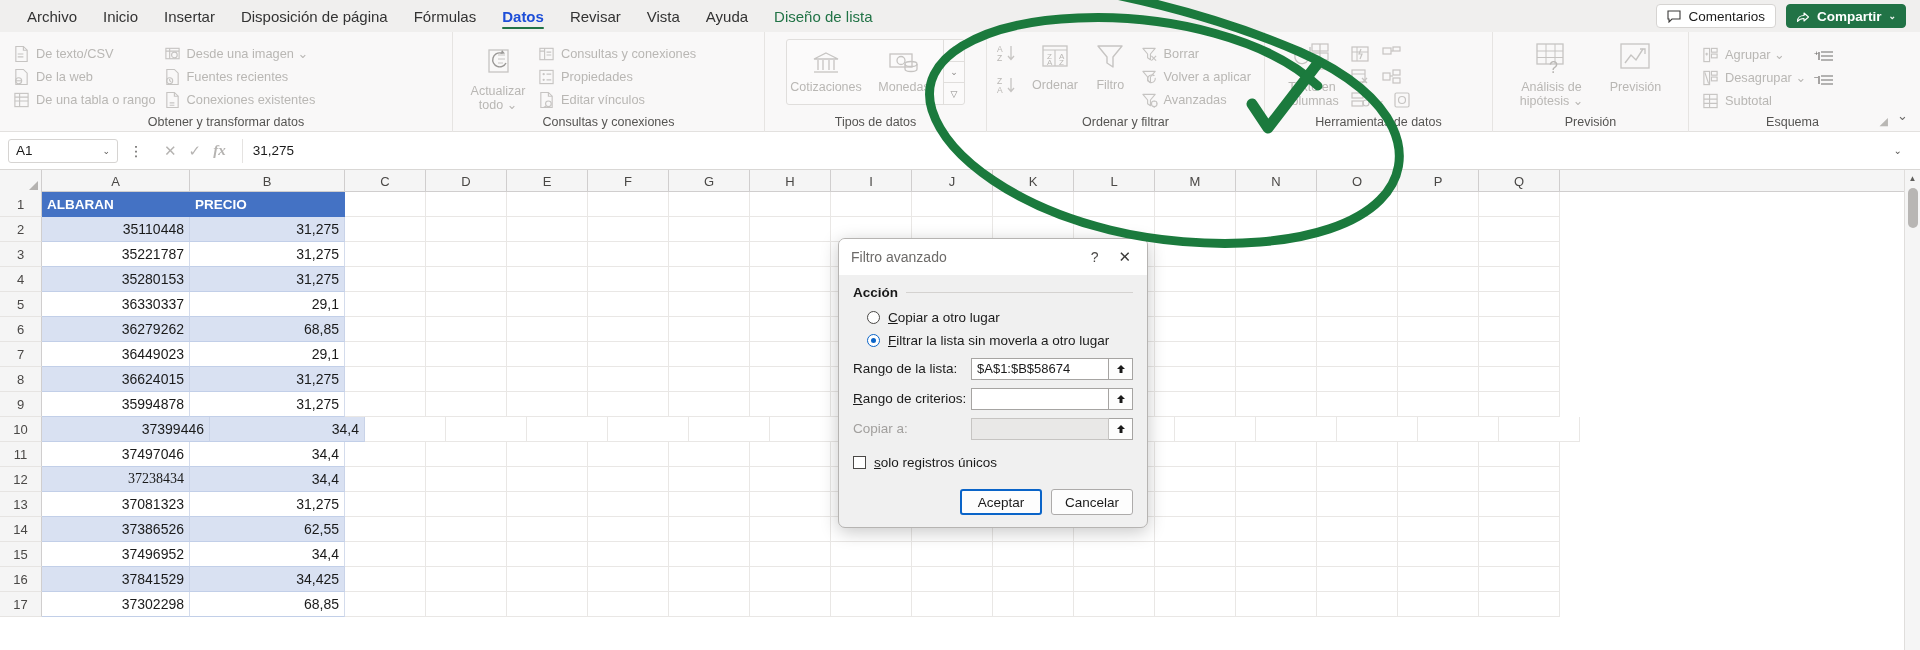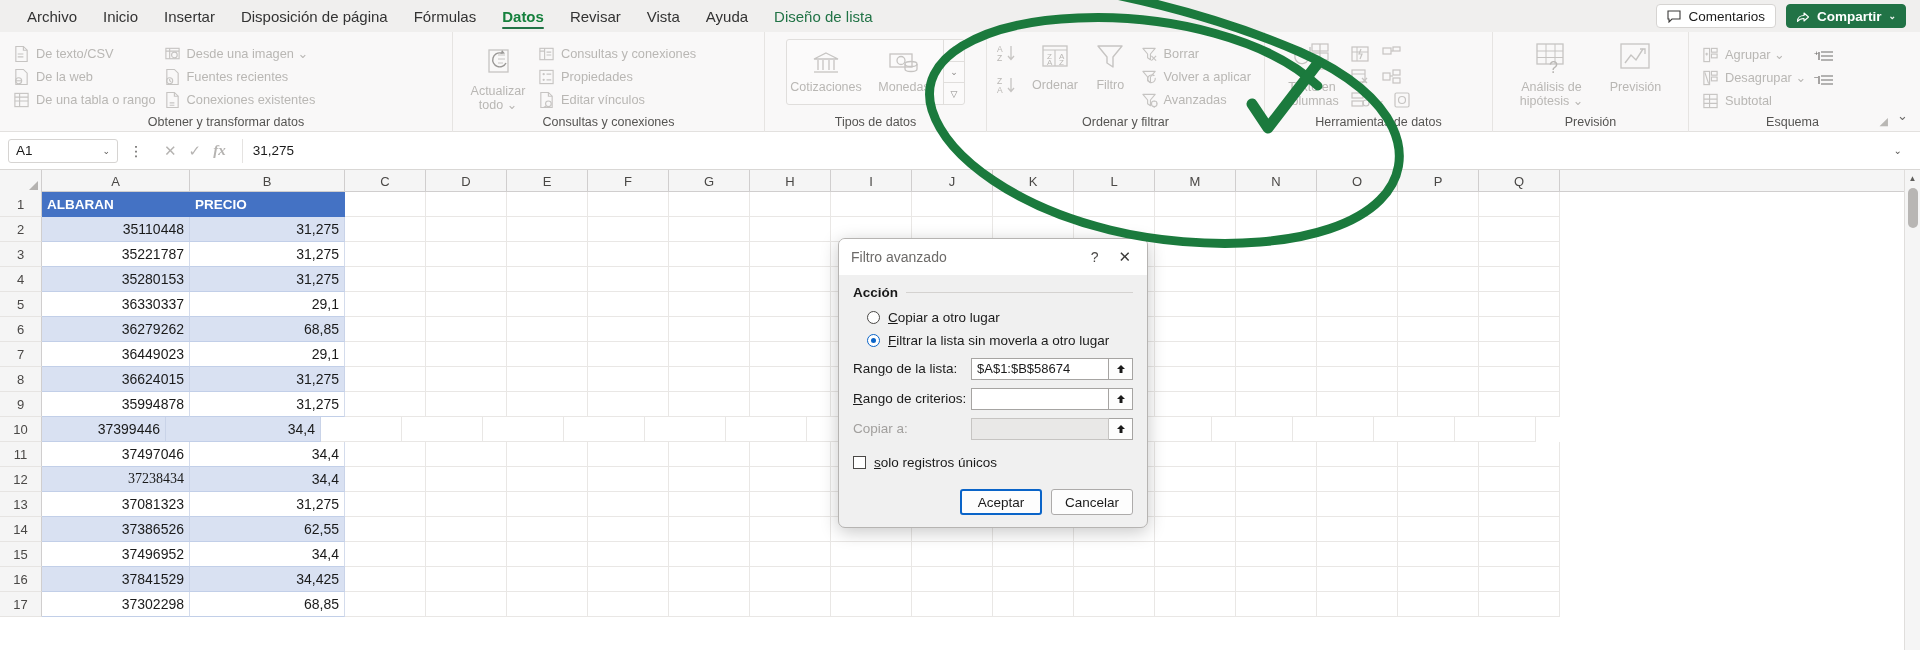--- a/index.html
+++ b/index.html
@@ -25,7 +25,7 @@
     display:flex; align-items:center; white-space:nowrap; cursor:default;
     position:relative;
   }
-  .tab.active { color:#15803d; font-weight:bold; }
+  .tab.active { color:#1d4ed8; font-weight:bold; }
   .tab.active::after {
     content:""; position:absolute; left:13px; right:13px; bottom:3px;
     height:2.5px; background:#217346; border-radius:2px;

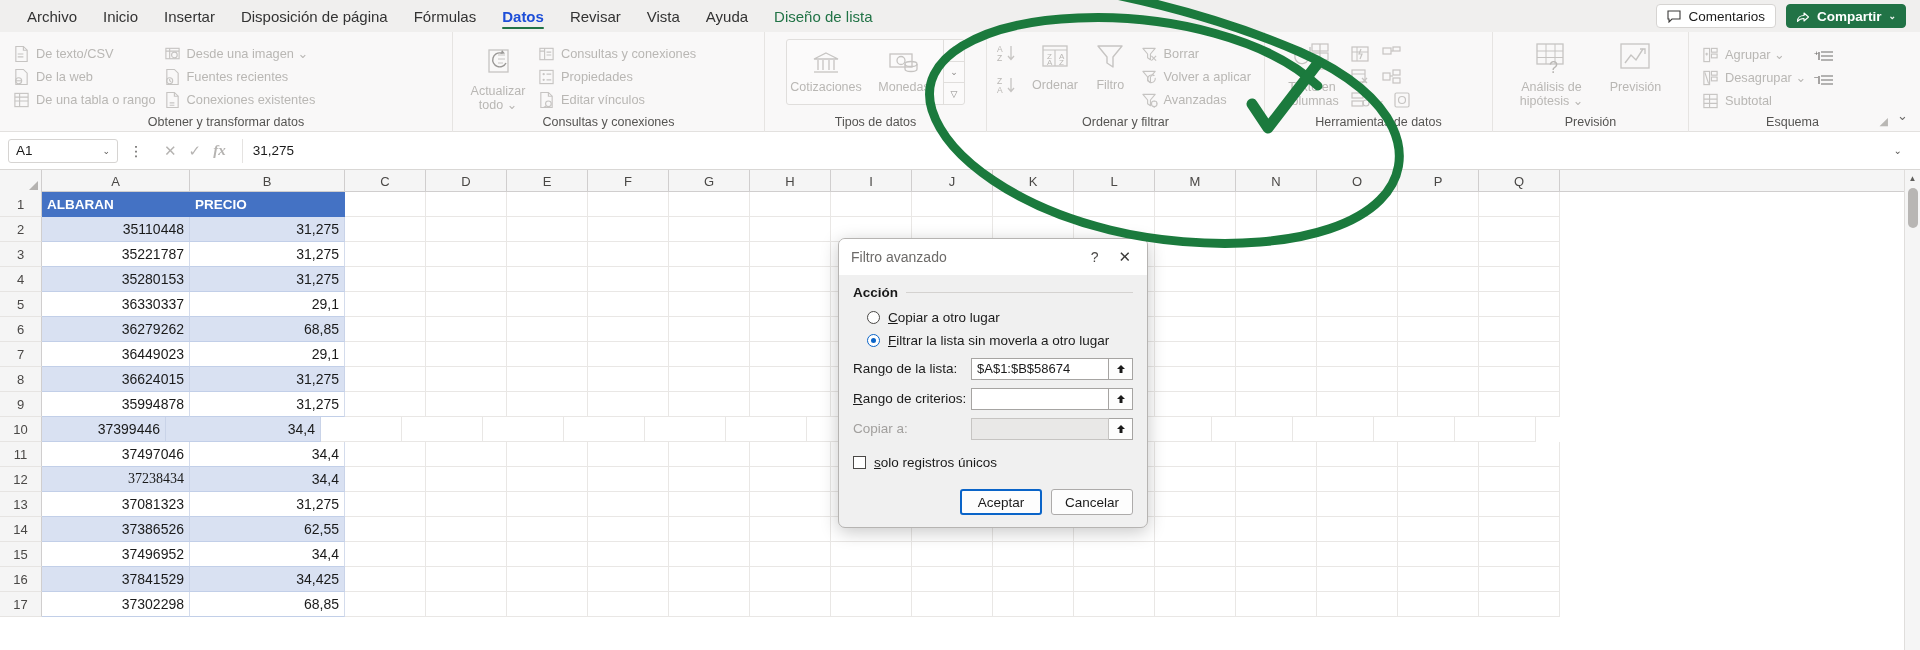--- a/index.html
+++ b/index.html
@@ -898,7 +898,7 @@
         </div>
         <div class="row">
           <div class="rh">10</div>
-          <div class="cell num band" style="width: 124px;">37399446</div>
+          <div class="cell num band" style="width: 168px;">37399446</div>
           <div class="cell num band" style="width: 155px;">34,4</div>
           <div class="cell empty" style="width: 81px;"></div>
           <div class="cell empty" style="width: 81px;"></div>

